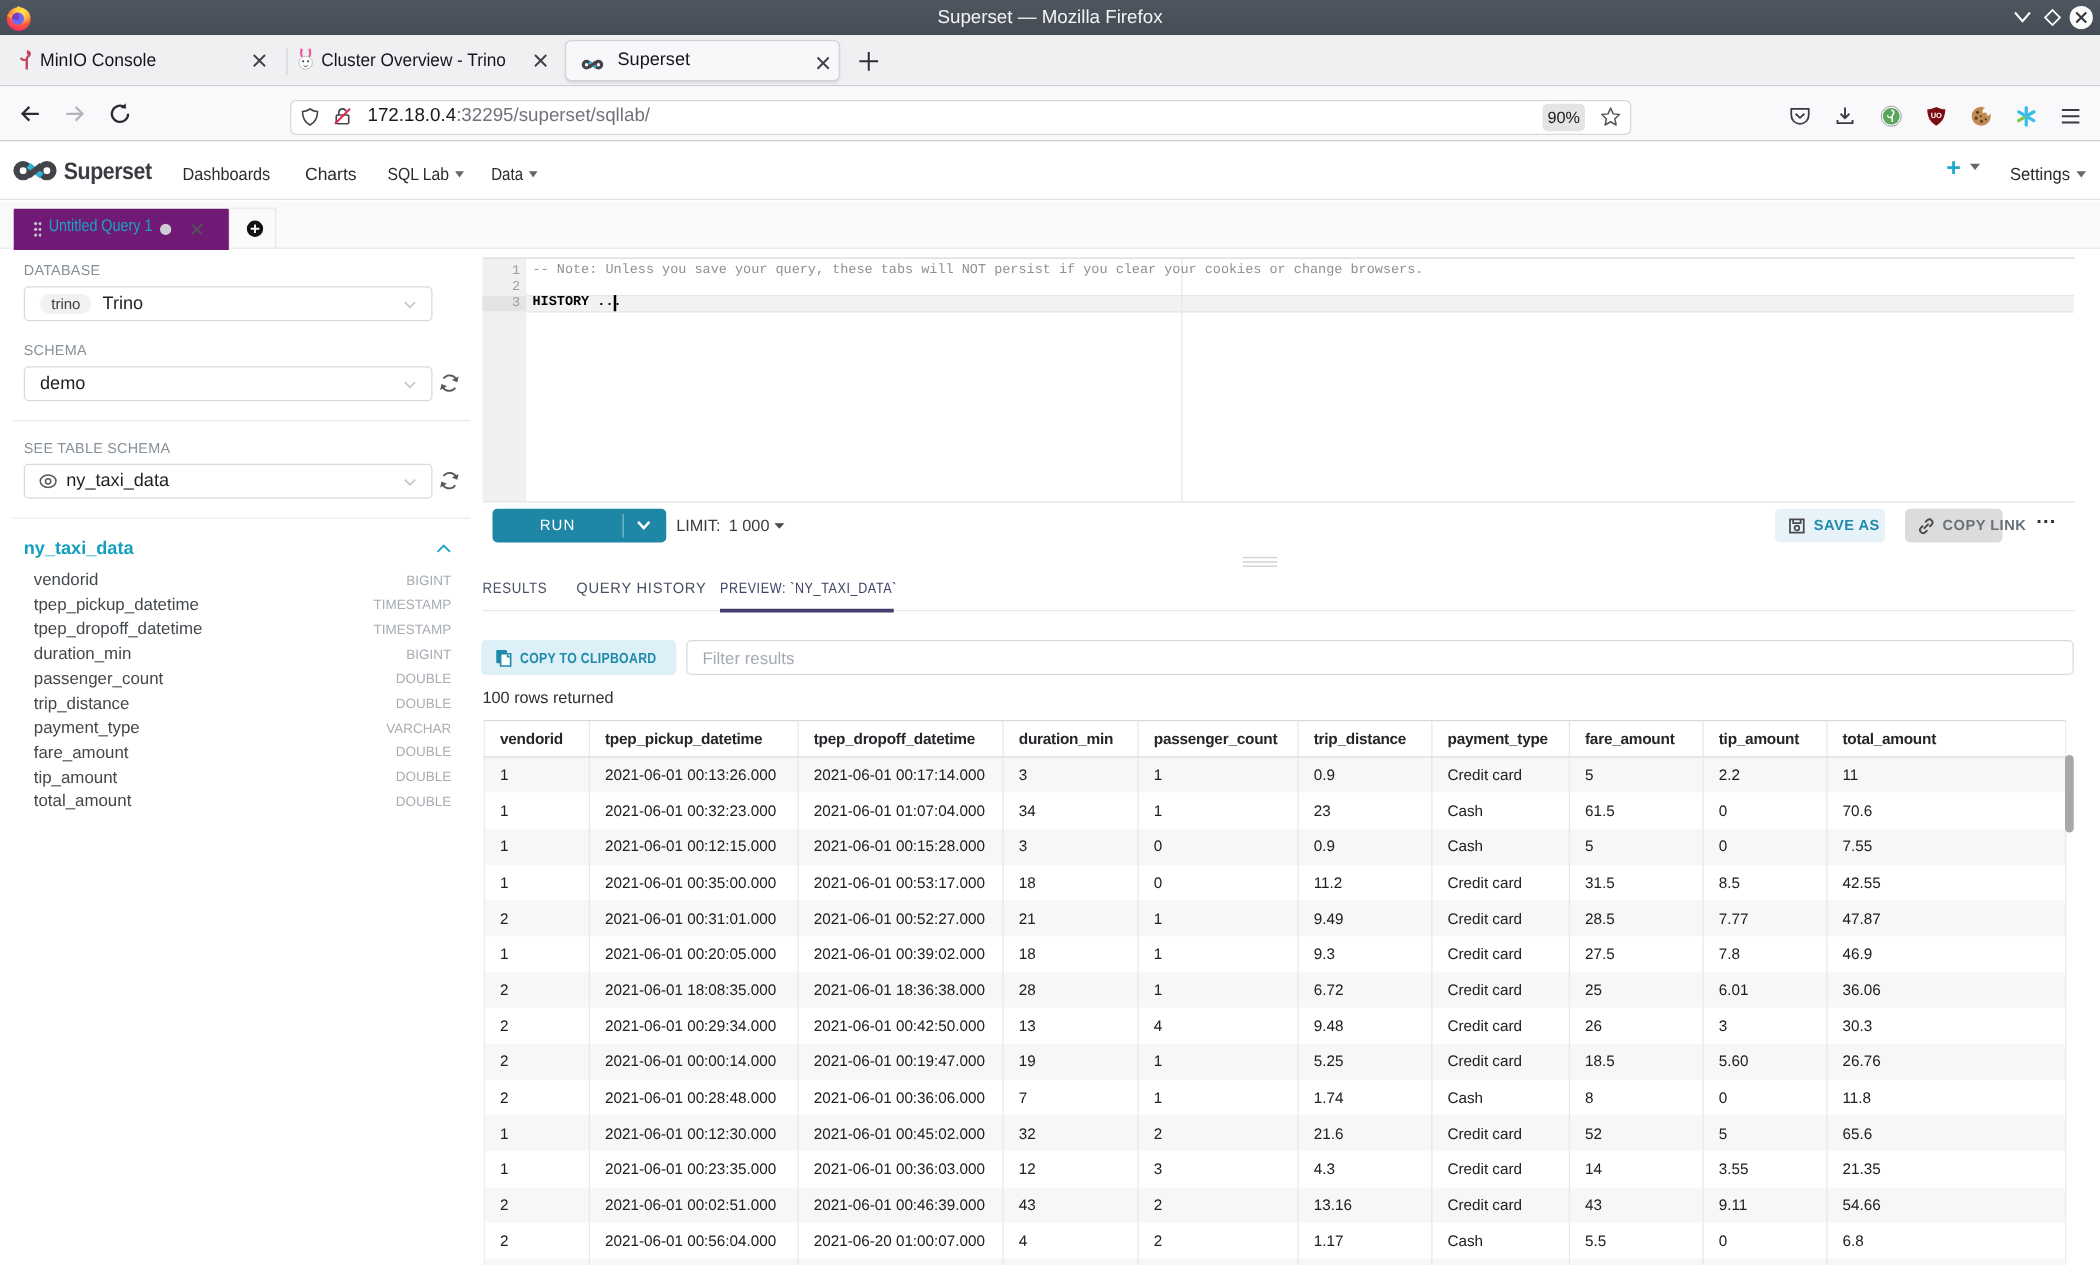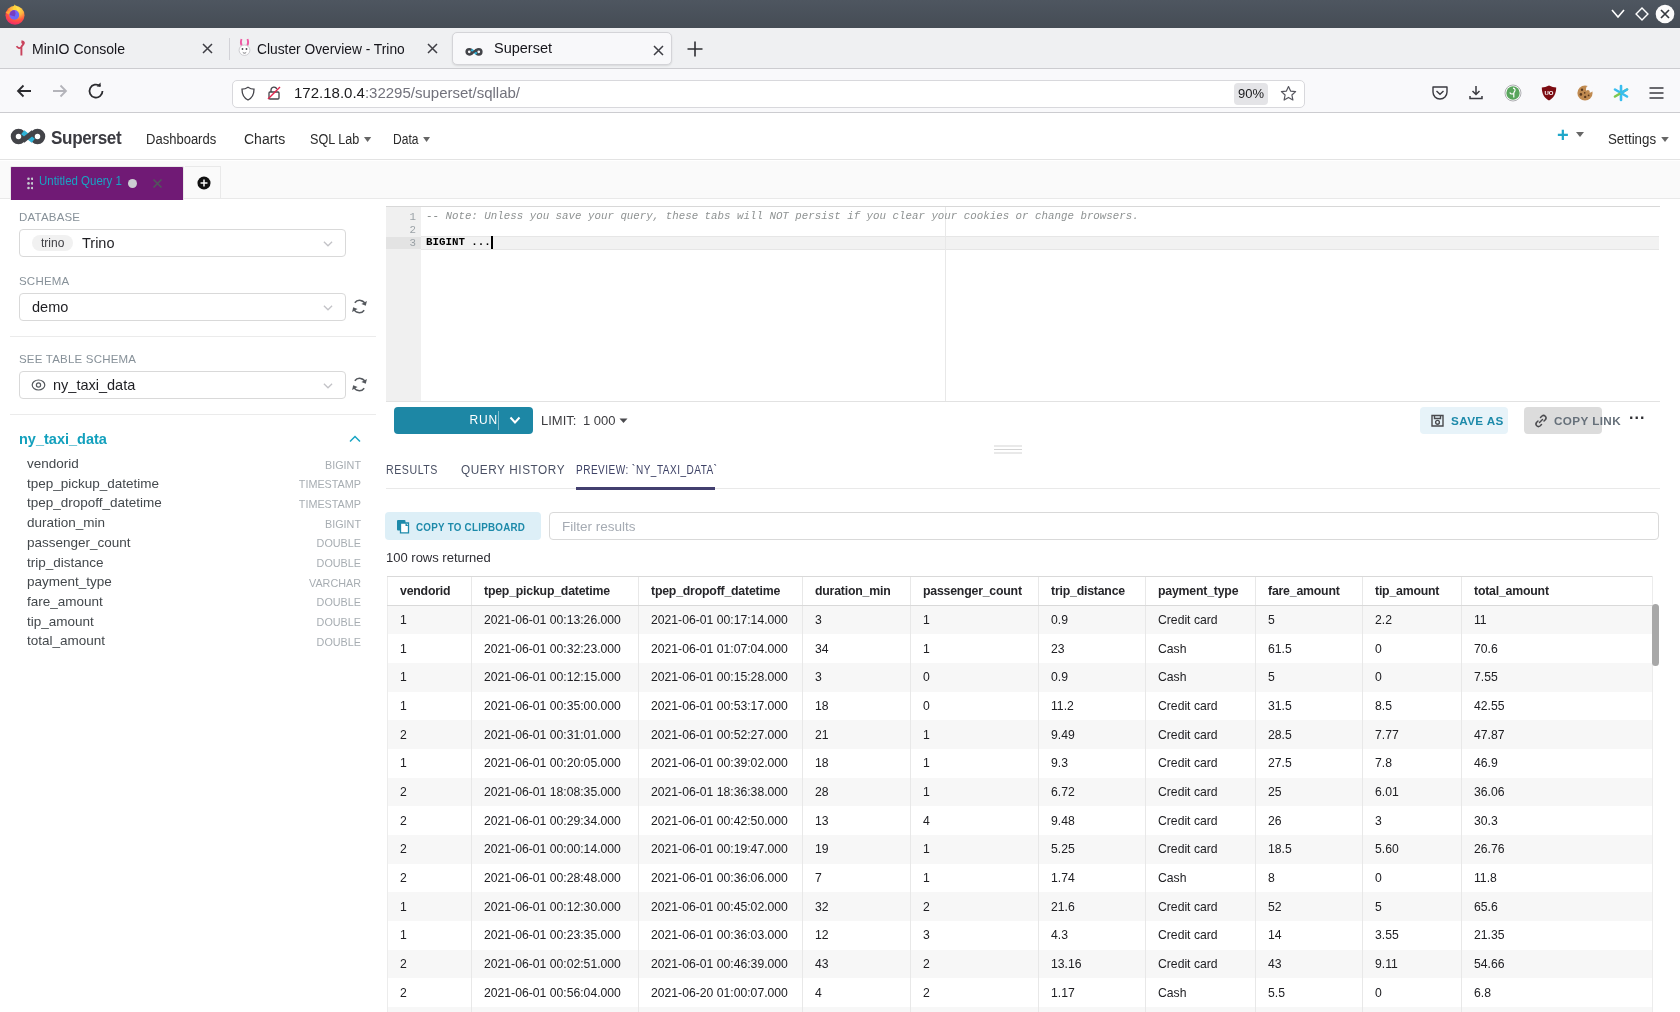--- a/index.html
+++ b/index.html
@@ -86,6 +86,7 @@
     <circle cx="10.3" cy="11.9" r="4.9" fill="url(#ffp)"></circle>
     <path d="M5.5 11.9 A 4.9 4.9 0 0 1 10.3 7 L11.6 9.9 L10.8 13.4 Z" fill="#722291" opacity="0.55"></path>
   </svg>
+  <div class="title">Superset — Mozilla Firefox</div>
   <svg class="abs" style="left:1610px;top:8px" width="16" height="12" viewBox="0 0 16 12">
       <path d="M2 2 L8 9 L14 2" stroke="#fff" stroke-width="1.6" fill="none"></path>
     </svg>

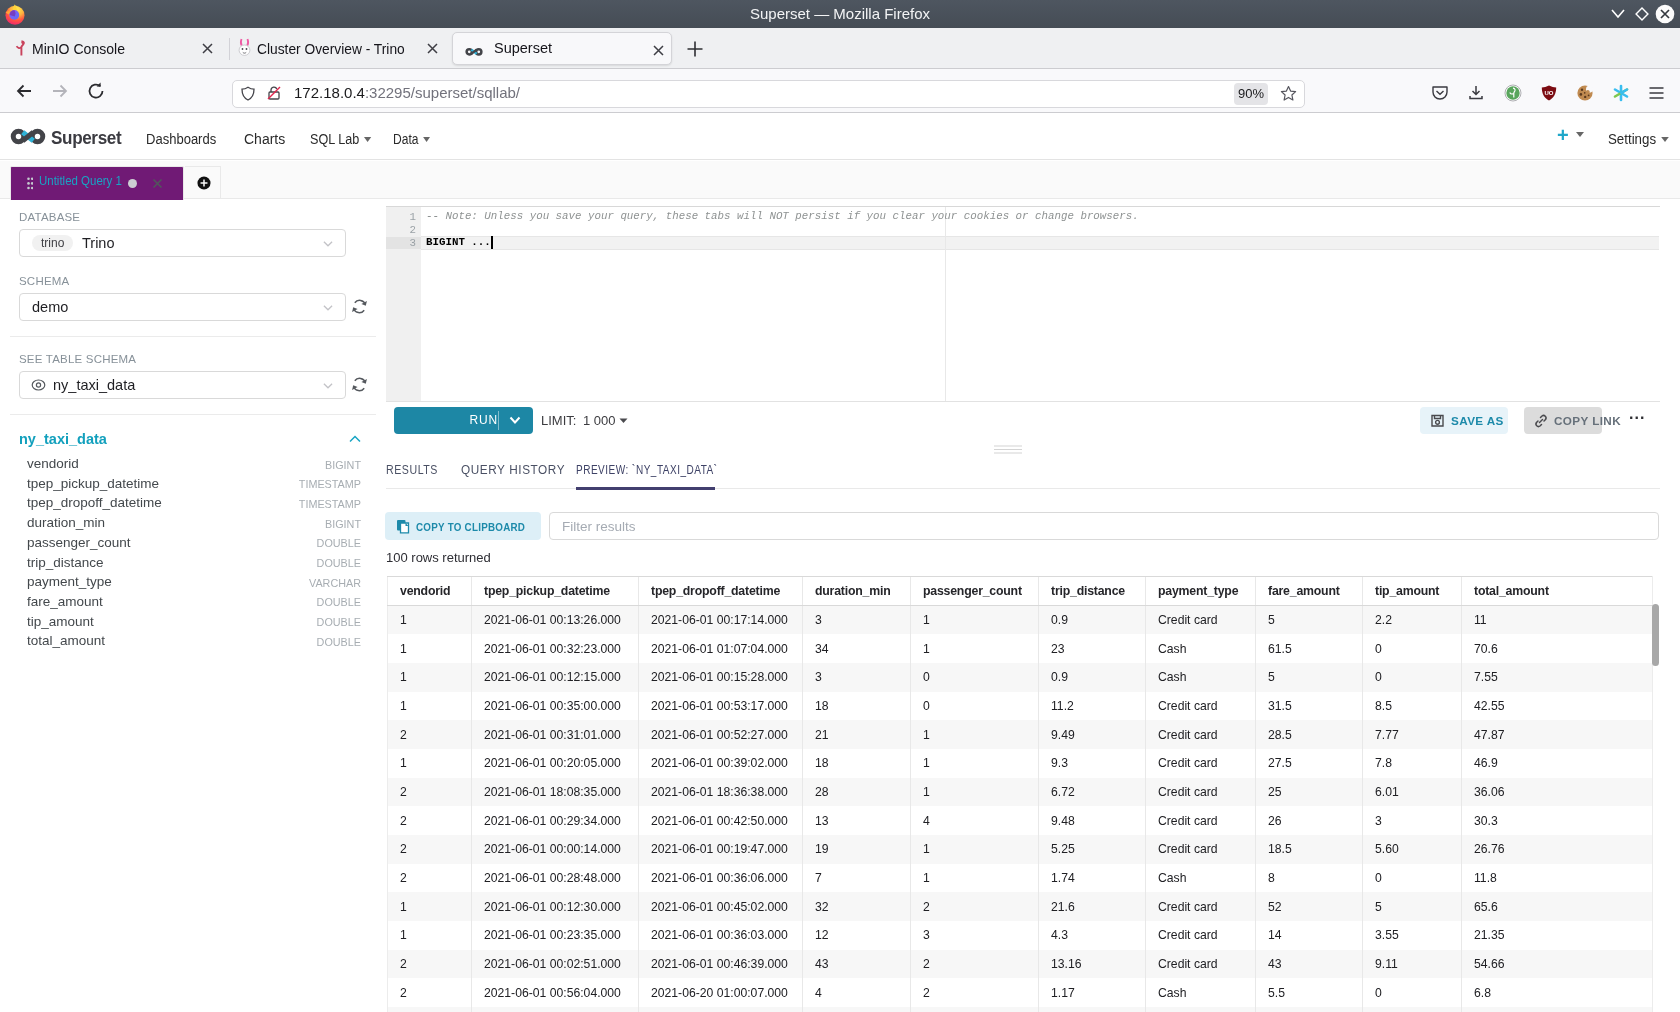--- a/index.html
+++ b/index.html
@@ -341,7 +341,7 @@
   </div>
   <div class="abs" style="left:35px;top:29px;right:1px;height:14px;background:#f2f2f2;border-top:1px solid #e6e6e6;border-bottom:1px solid #e6e6e6"></div>
   <div class="abs" style="left:559px;top:0;width:1px;height:194px;background:#e8e8e8"></div>
-  <div class="abs" style="left:40px;top:3px;font-family:'Liberation Mono',monospace;font-size:10.8px;font-style:italic;color:#8e9292;white-space:pre">-- Note: Unless you save your query, these tabs will NOT persist if you clear your cookies or change browsers.</div>
+  <div class="abs" style="left:40px;top:3px;font-family:'Liberation Mono',monospace;font-size:10.8px;color:#8e9292;white-space:pre">-- Note: Unless you save your query, these tabs will NOT persist if you clear your cookies or change browsers.</div>
   <div class="abs" style="left:40px;top:29px;font-family:'Liberation Mono',monospace;font-size:10.8px;font-weight:bold;color:#000;white-space:pre">BIGINT ...</div>
   <div class="abs" style="left:105px;top:29px;width:1.5px;height:13px;background:#000"></div>
 </div>

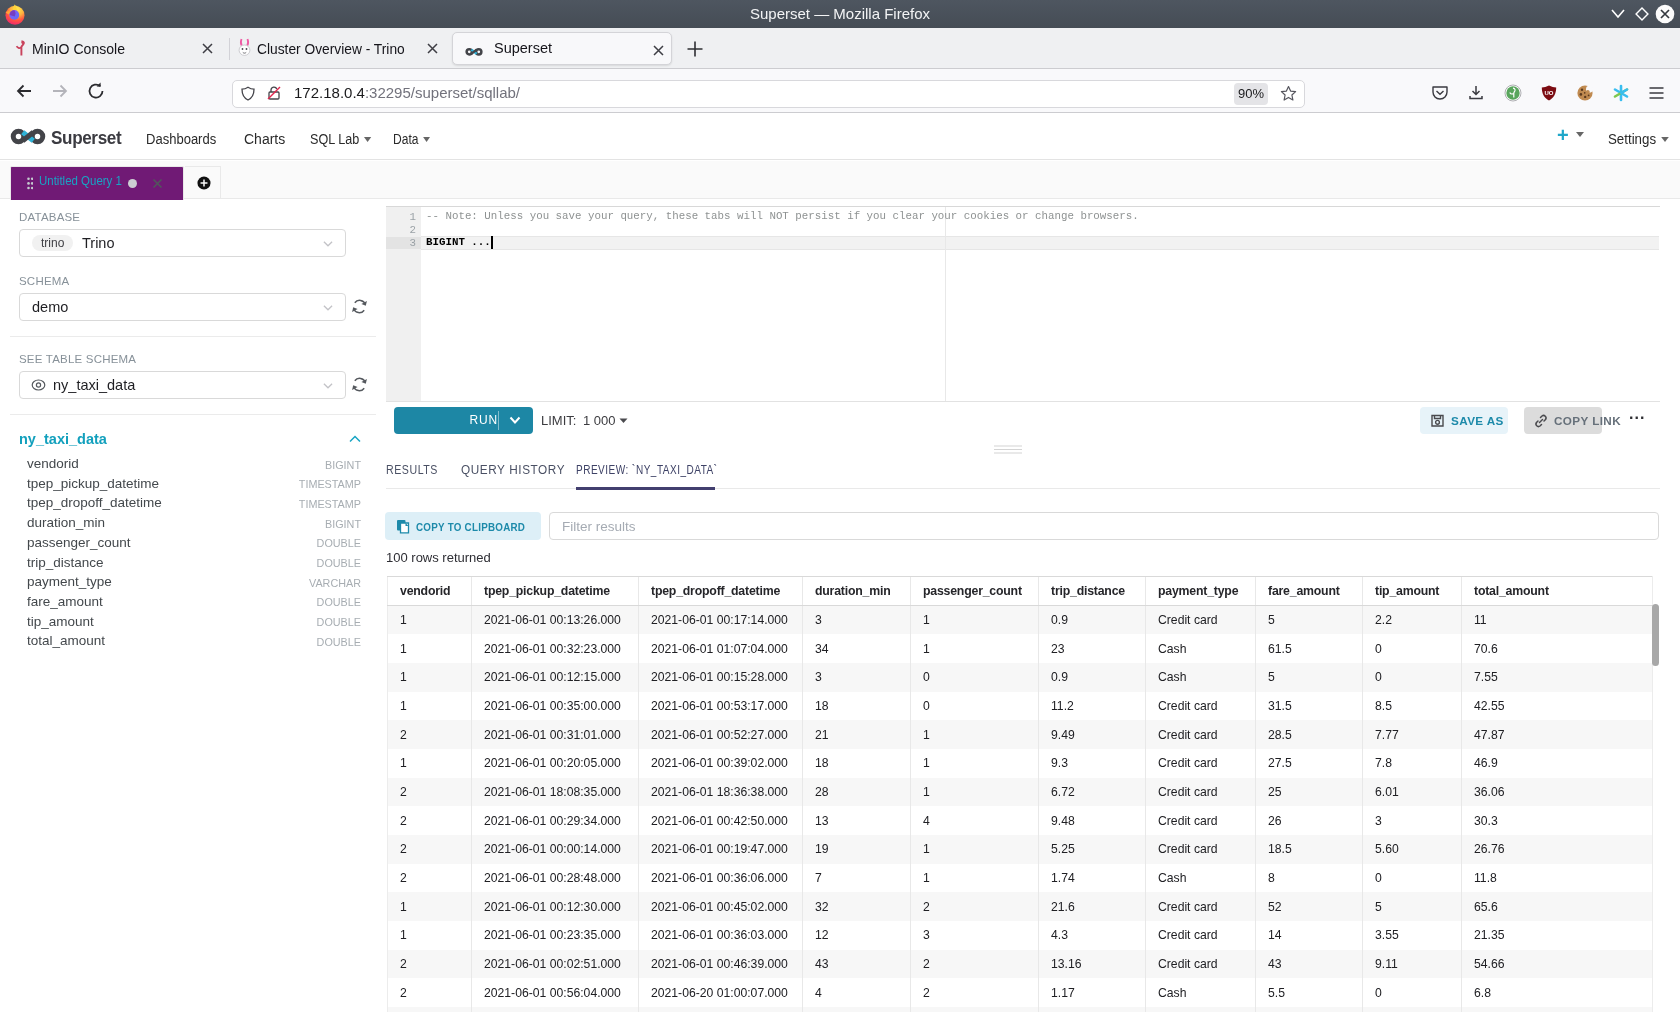--- a/index.html
+++ b/index.html
@@ -342,7 +342,7 @@
   <div class="abs" style="left:35px;top:29px;right:1px;height:14px;background:#f2f2f2;border-top:1px solid #e6e6e6;border-bottom:1px solid #e6e6e6"></div>
   <div class="abs" style="left:559px;top:0;width:1px;height:194px;background:#e8e8e8"></div>
   <div class="abs" style="left:40px;top:3px;font-family:'Liberation Mono',monospace;font-size:10.8px;color:#8e9292;white-space:pre">-- Note: Unless you save your query, these tabs will NOT persist if you clear your cookies or change browsers.</div>
-  <div class="abs" style="left:40px;top:29px;font-family:'Liberation Mono',monospace;font-size:10.8px;font-weight:bold;color:#000;white-space:pre">BIGINT ...</div>
+  <div class="abs" style="left:40px;top:29px;font-family:'Liberation Mono',monospace;font-size:10.8px;font-weight:bold;color:#000;white-space:pre">HISTORY ...</div>
   <div class="abs" style="left:105px;top:29px;width:1.5px;height:13px;background:#000"></div>
 </div>
 

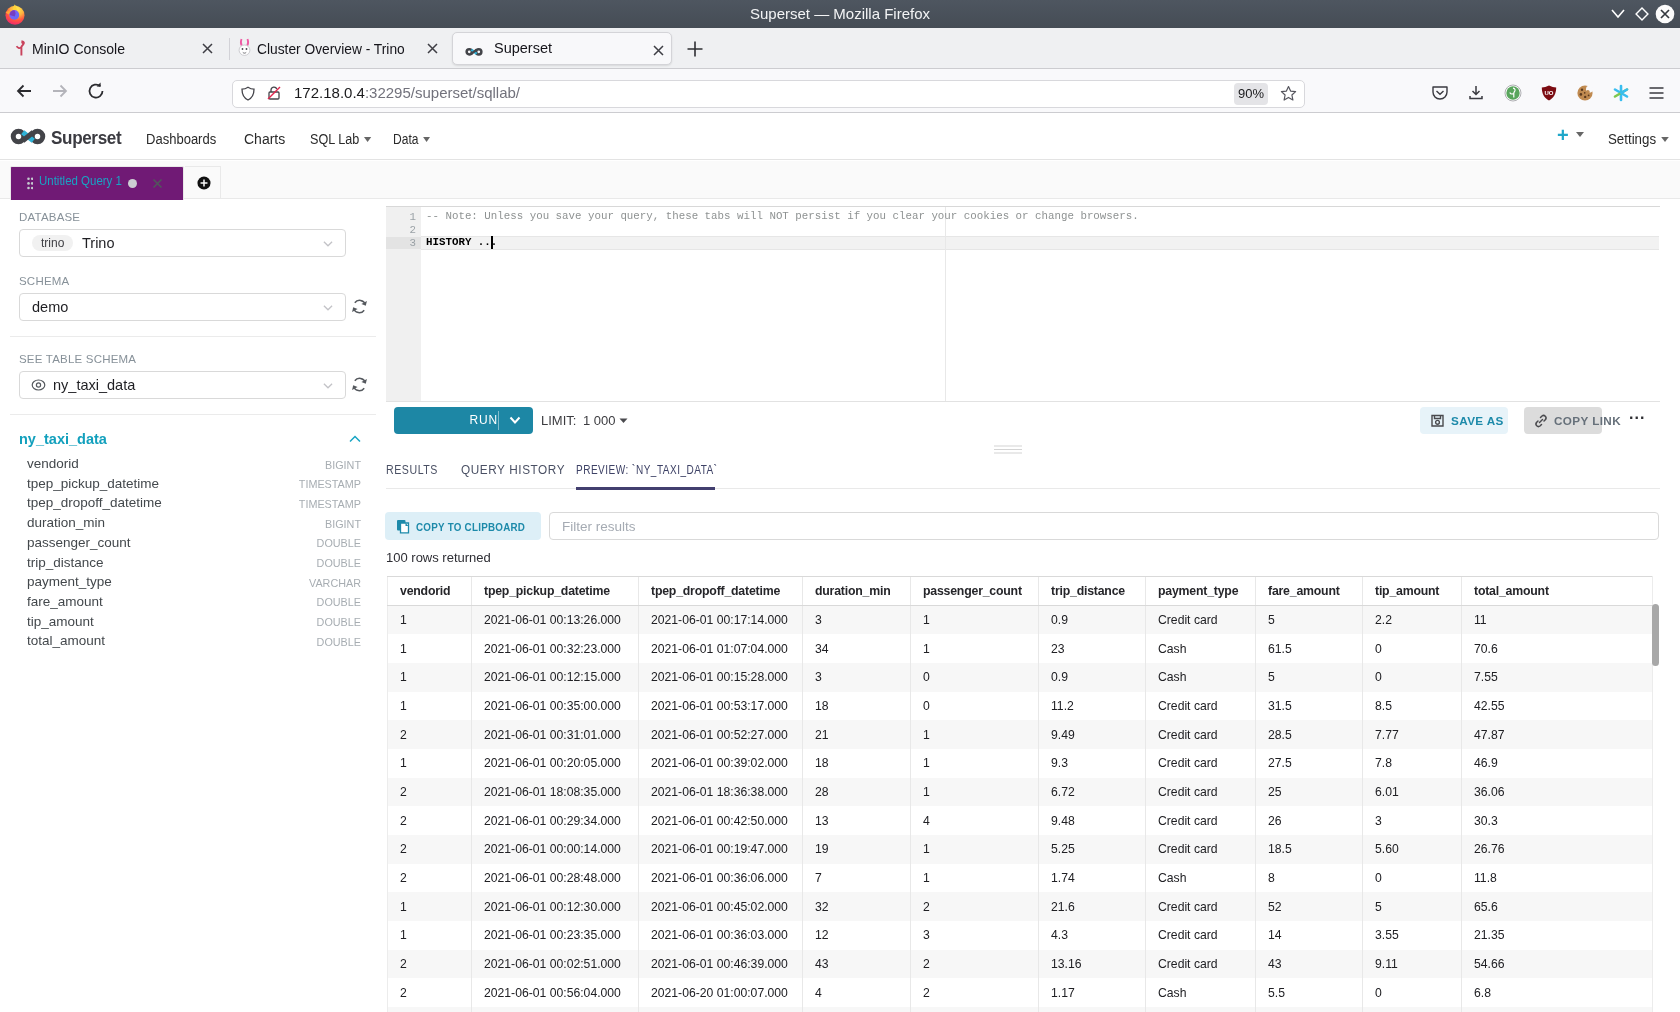--- a/index.html
+++ b/index.html
@@ -348,7 +348,7 @@
 
 <div id="toolbar">
   <div id="runbtn">
-    <div class="abs" style="left:0;top:6px;width:104px;text-align:right;color:#fff;font-size:12px;letter-spacing:0.8px">RUN</div>
+    <div class="abs" style="left:0;top:6px;width:104px;text-align:center;color:#fff;font-size:12px;letter-spacing:0.8px">RUN</div>
     <div class="abs" style="left:104px;top:4px;width:1px;height:19px;background:rgba(255,255,255,0.45)"></div>
     <svg class="abs" style="left:115px;top:9px" width="12" height="9" viewBox="0 0 12 9">
         <path d="M1.5 1.5 L6 6.5 L10.5 1.5" stroke="#fff" stroke-width="2" fill="none"></path>

